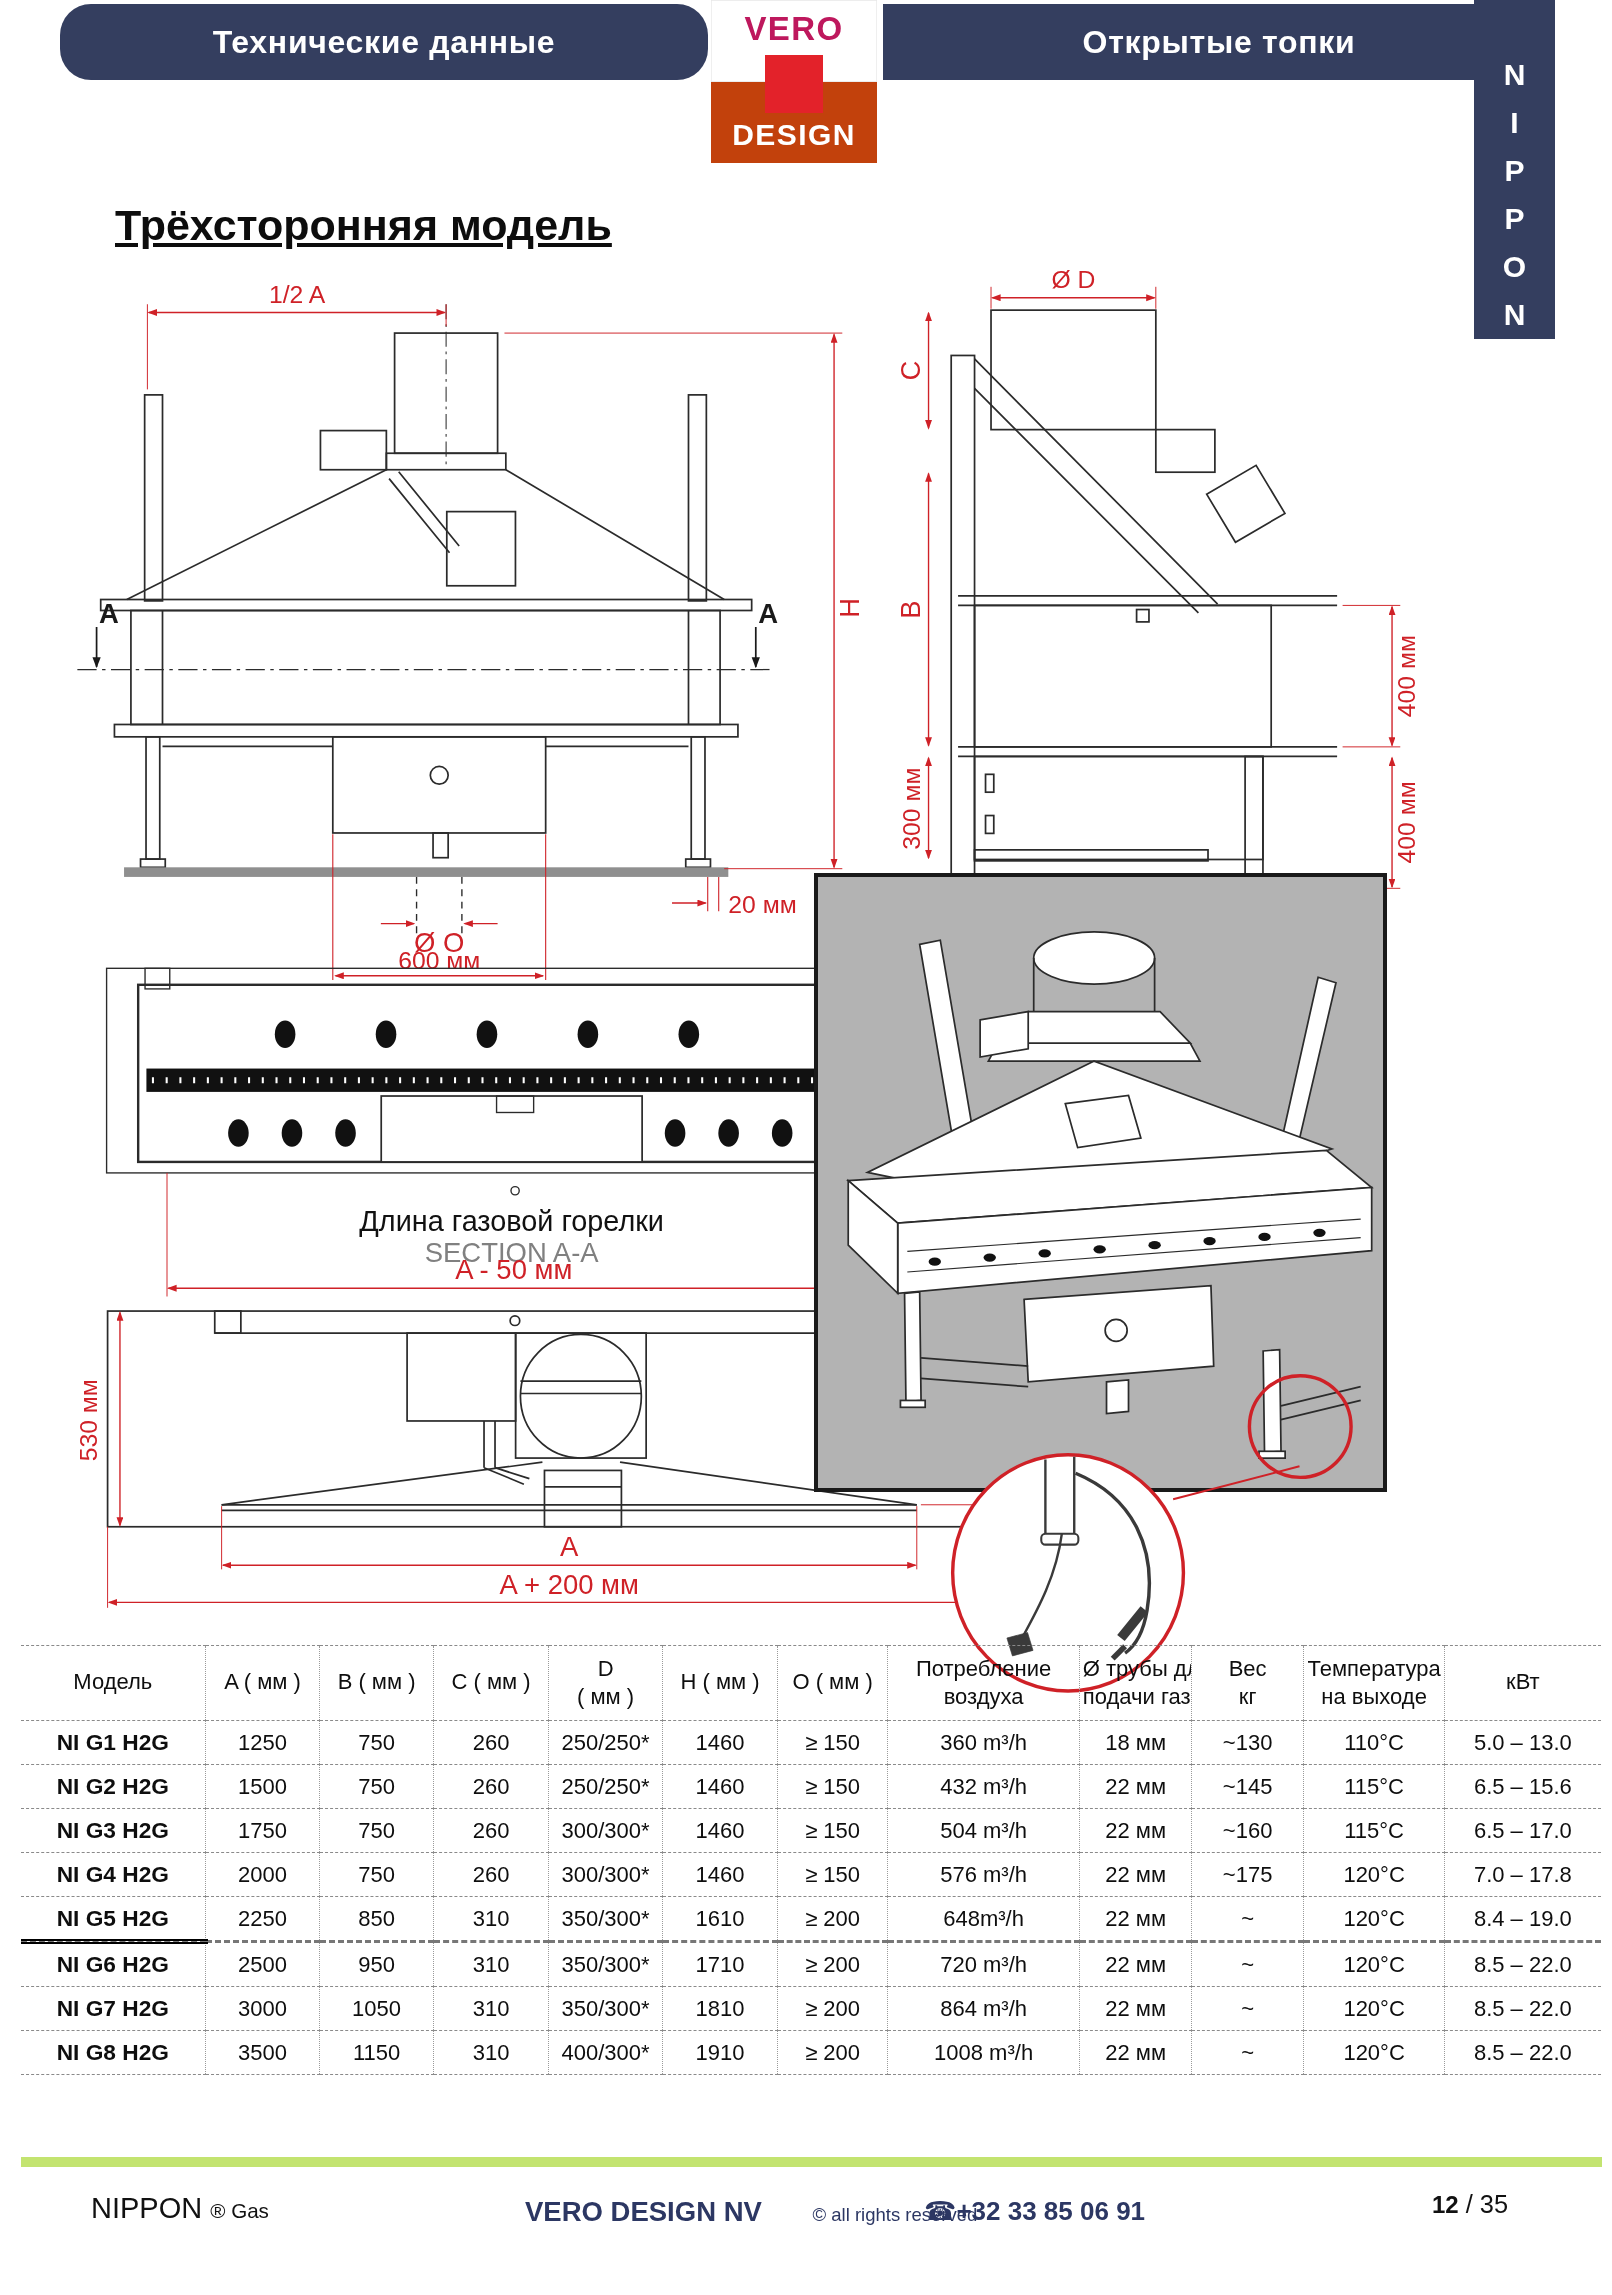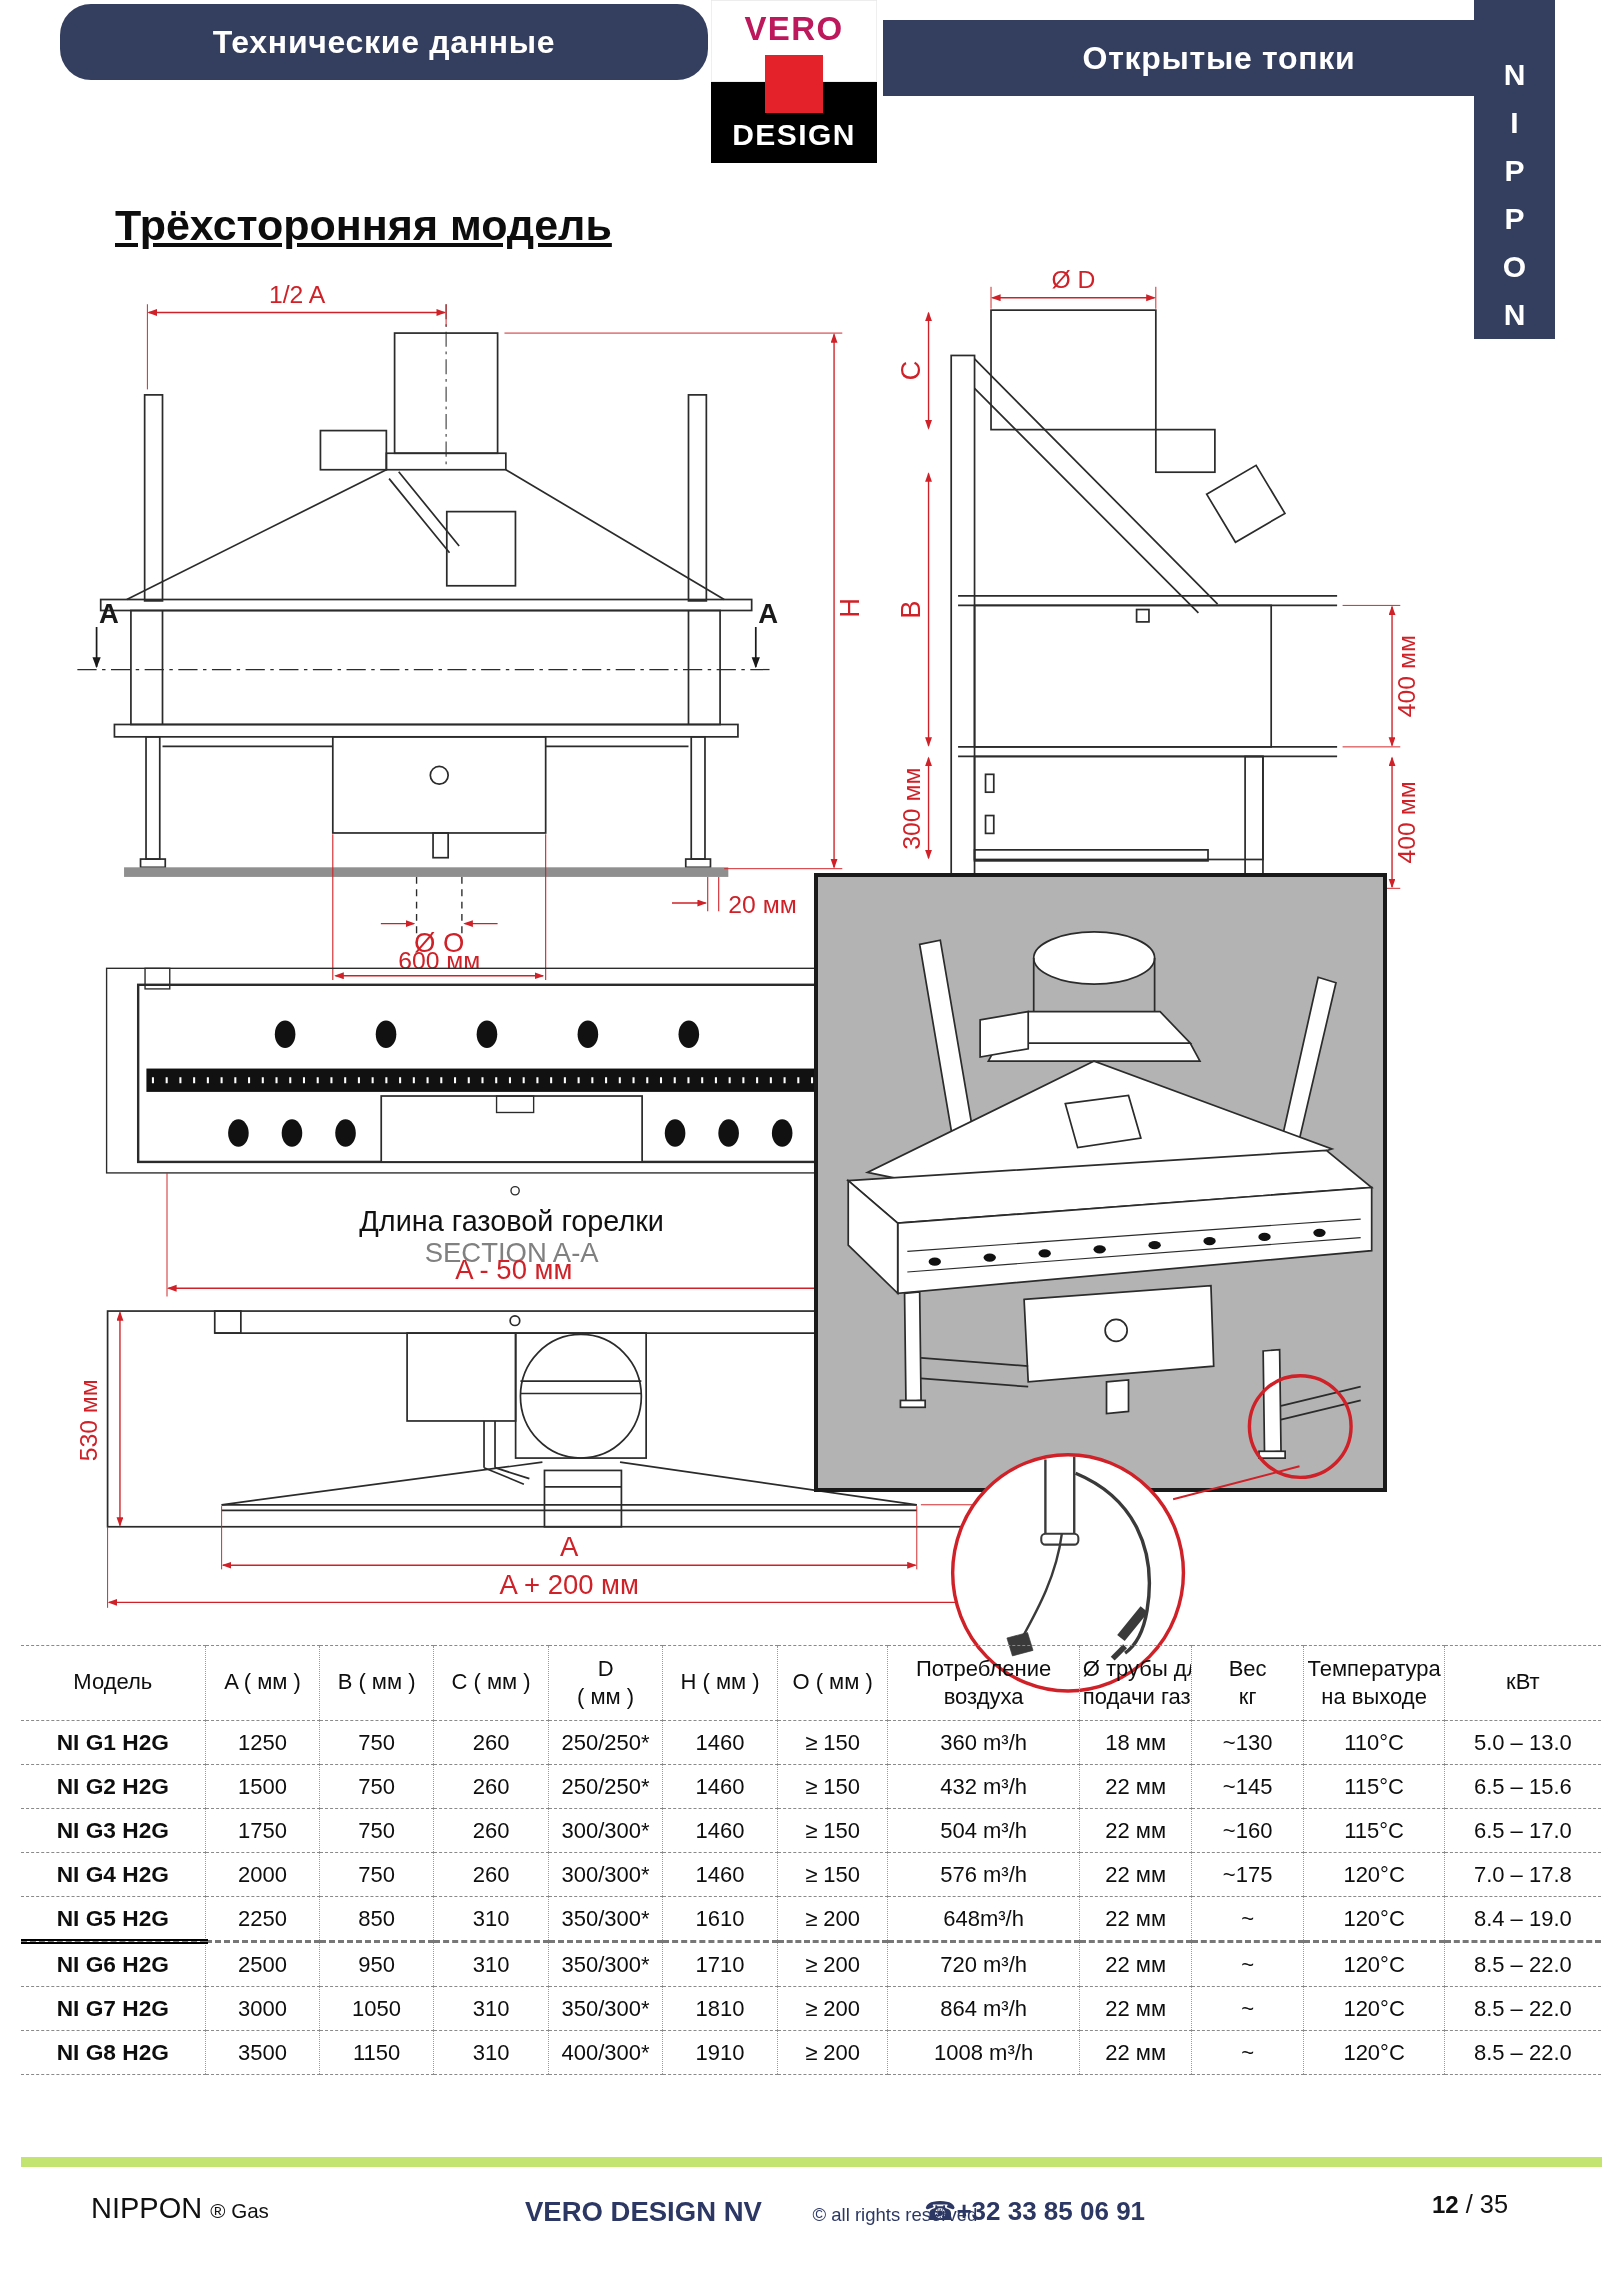--- a/index.html
+++ b/index.html
@@ -8,7 +8,7 @@
   .bar{position:absolute;background:#343e5f;color:#fff;display:flex;align-items:center;justify-content:center;
        font-size:32px;font-weight:bold;letter-spacing:0.7px;}
   #bar-left{left:60px;top:4.1px;width:648px;height:76px;border-radius:31px;}
-  #bar-right{left:883px;top:4.1px;width:672px;height:76px;margin-top:16px;}
+  #bar-right{left:883px;top:4.1px;width:672px;height:76px;}
   #logo{position:absolute;left:711px;top:0;width:166px;height:163px;}
   #logo .white{position:absolute;left:0;top:0;width:100%;height:82px;background:#fff;
        display:flex;align-items:flex-start;justify-content:center;box-shadow:0 0 0 0.7px #e8e8e8 inset;}

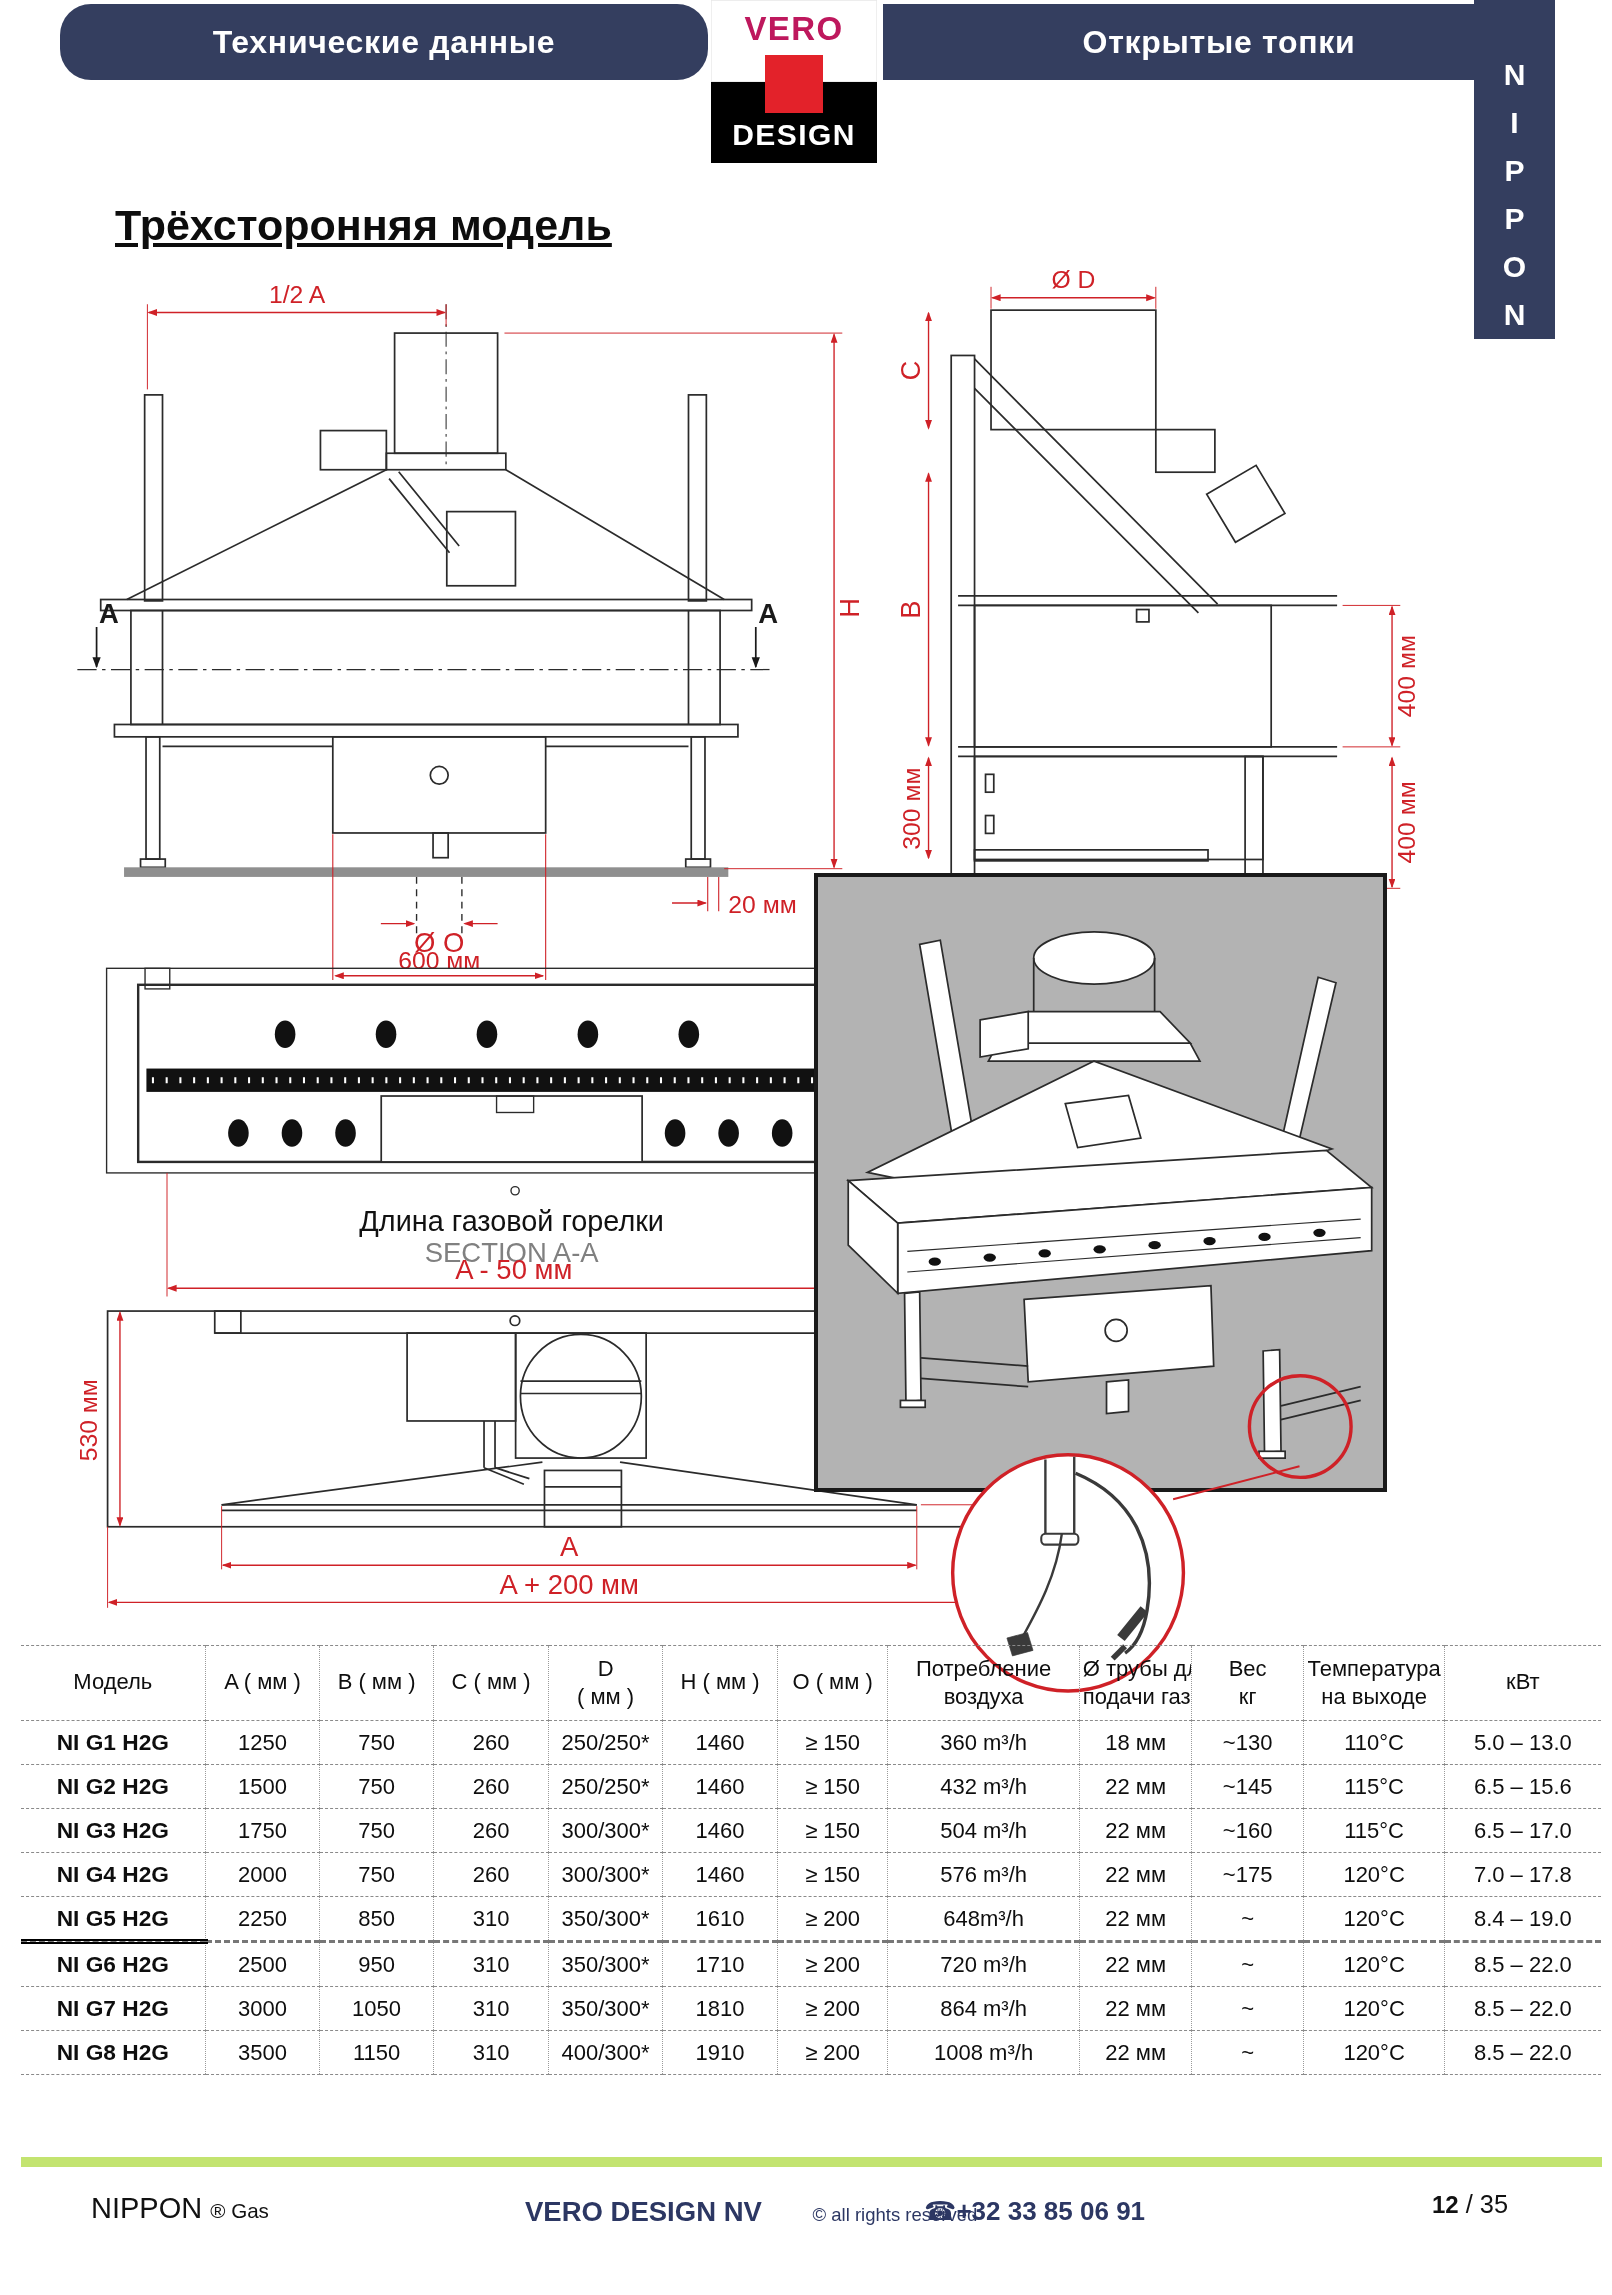--- a/index.html
+++ b/index.html
@@ -13,7 +13,7 @@
   #logo .white{position:absolute;left:0;top:0;width:100%;height:82px;background:#fff;
        display:flex;align-items:flex-start;justify-content:center;box-shadow:0 0 0 0.7px #e8e8e8 inset;}
   #logo .white span{color:#be185d;font-weight:bold;font-size:33px;margin-top:9.6px;letter-spacing:1.4px;}
-  #logo .navy{position:absolute;left:0;top:82px;width:100%;height:81px;background:#000000;
+  #logo .navy{position:absolute;left:0;top:82px;width:100%;height:81px;background:#c2410c;
        display:flex;align-items:flex-end;justify-content:center;}
   #logo .navy span{color:#fff;font-weight:bold;font-size:30px;margin-bottom:11px;letter-spacing:1.4px;}
   #logo .redsq{position:absolute;left:54px;top:55px;width:58px;height:58px;background:#e3222a;z-index:3;}

